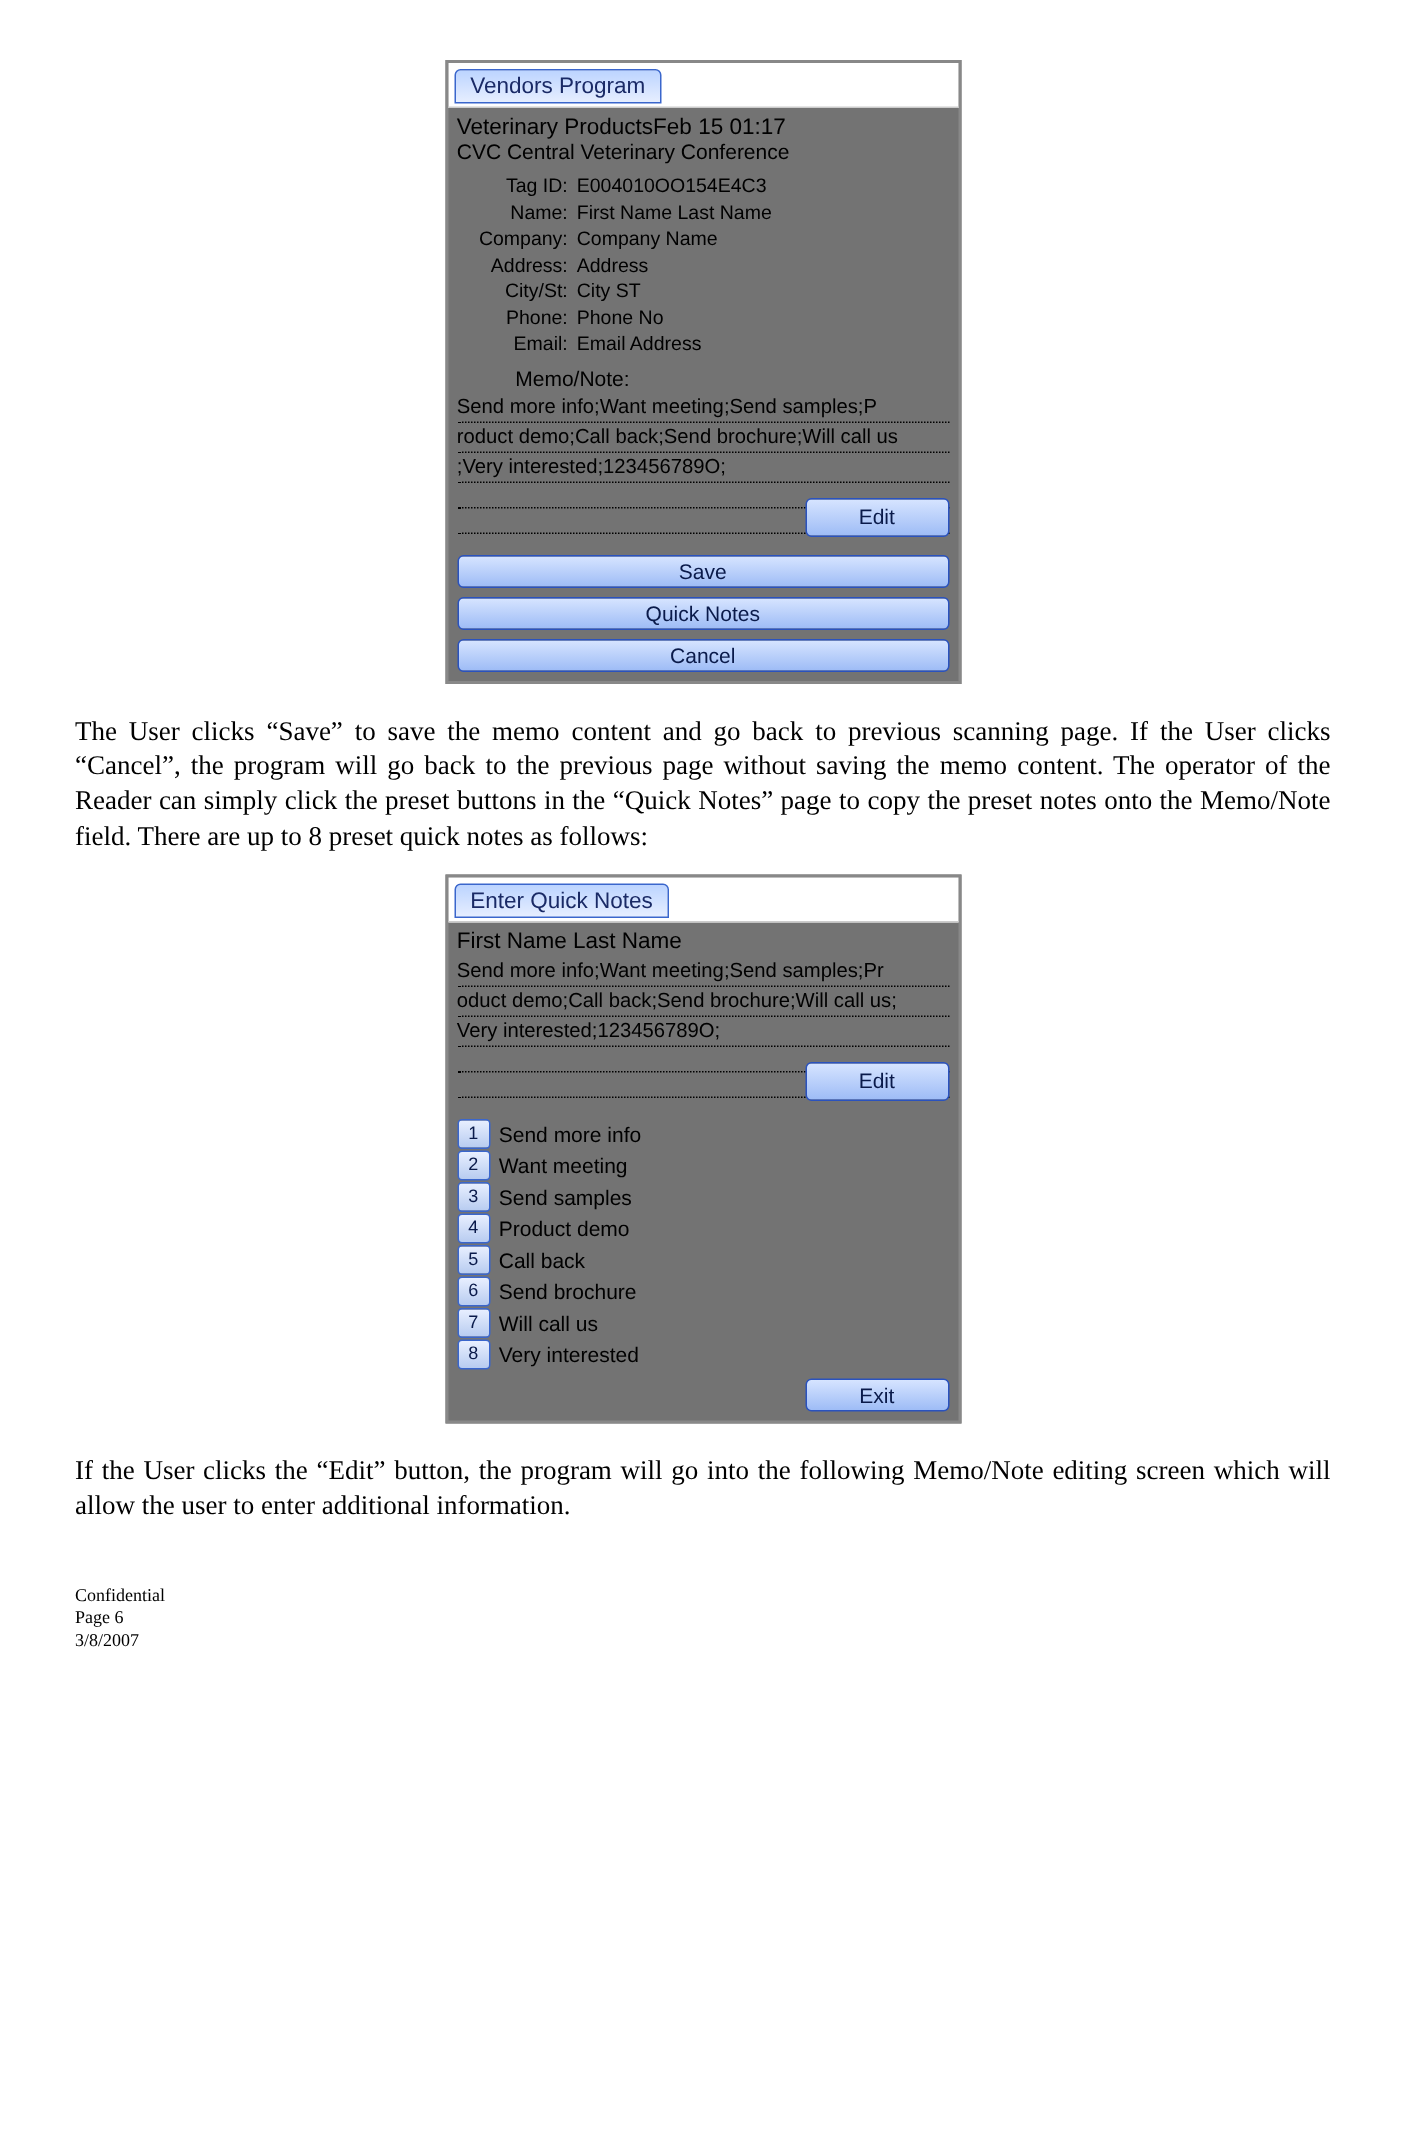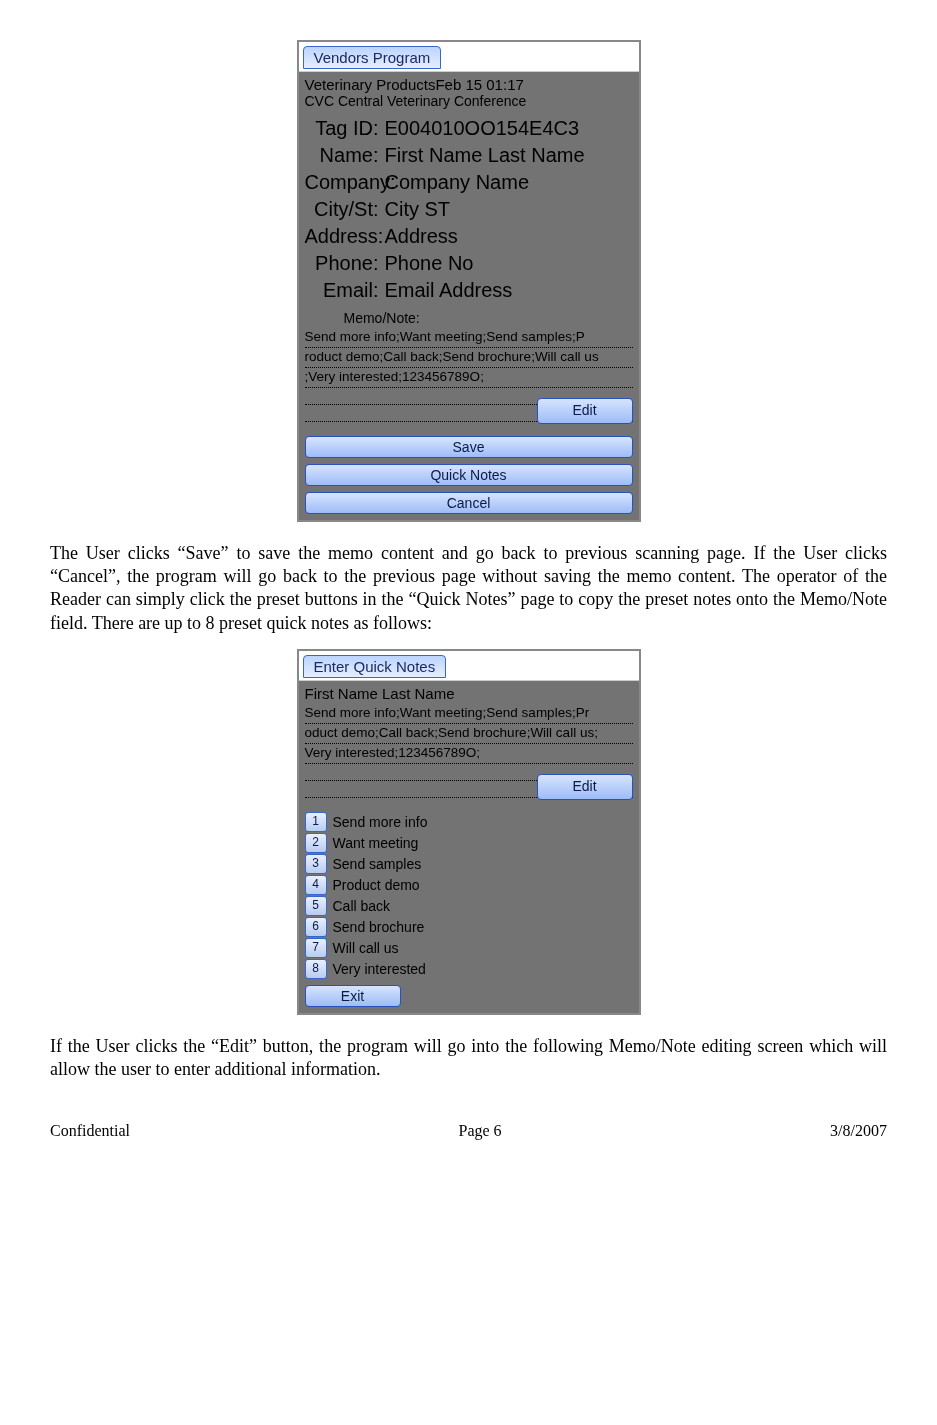--- a/index.html
+++ b/index.html
@@ -50,7 +50,7 @@
   }
   .field-row {
     display: flex;
-    font-size: 20px;
+    font-size: 13px;
     line-height: 1.35;
   }
   .field-label {

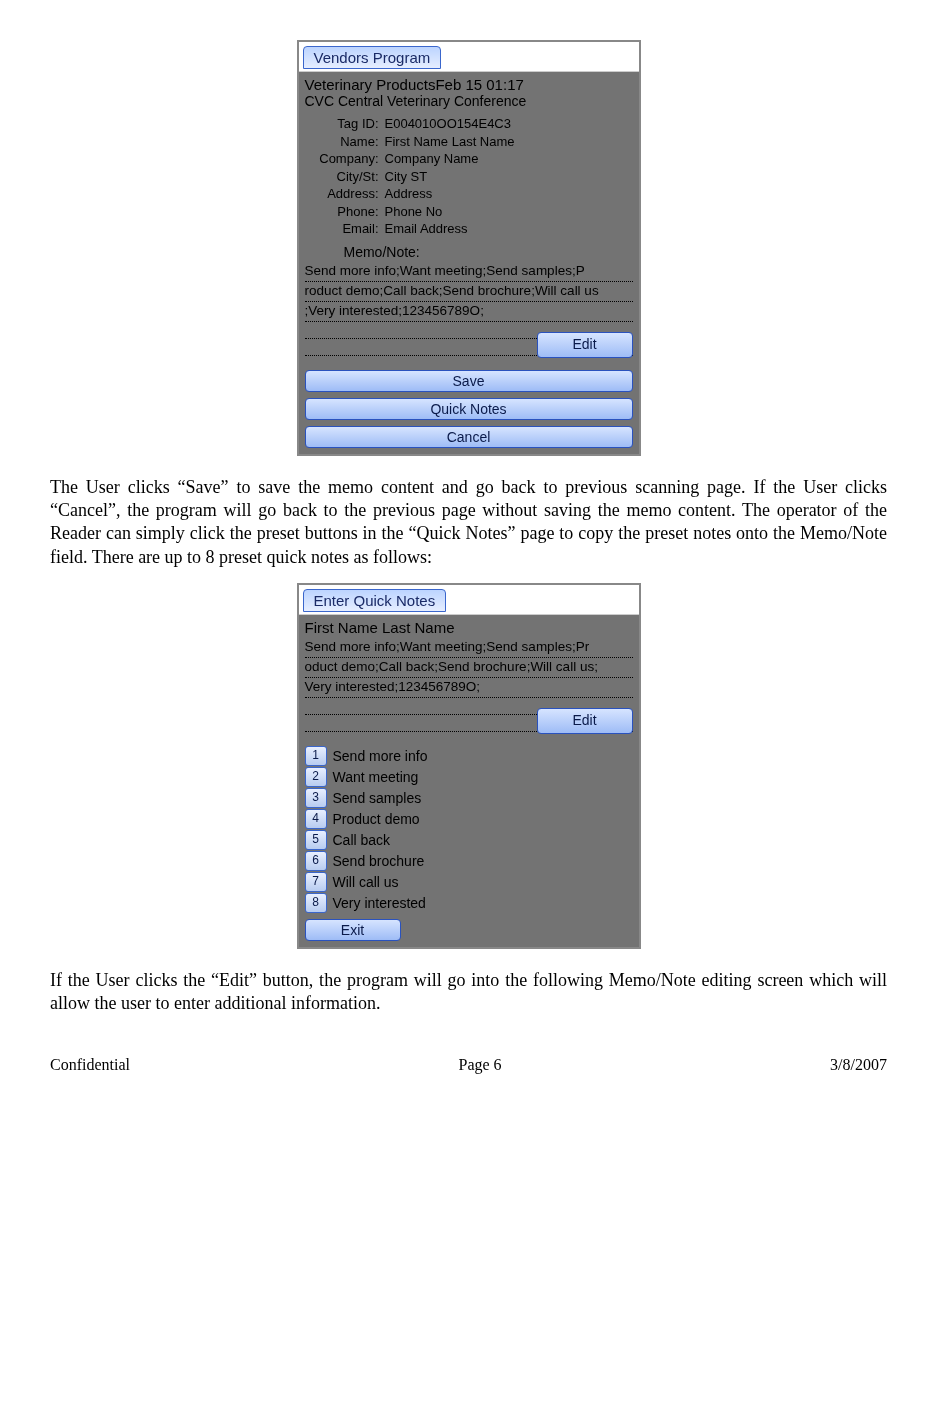--- a/index.html
+++ b/index.html
@@ -163,12 +163,12 @@
         <span class="field-value">Company Name</span>
       </div>
     <div class="field-row">
+        <span class="field-label">Address:</span>
+        <span class="field-value">Address</span>
+      </div>
+    <div class="field-row">
         <span class="field-label">City/St:</span>
         <span class="field-value">City ST</span>
-      </div>
-    <div class="field-row">
-        <span class="field-label">Address:</span>
-        <span class="field-value">Address</span>
       </div>
     <div class="field-row">
         <span class="field-label">Phone:</span>

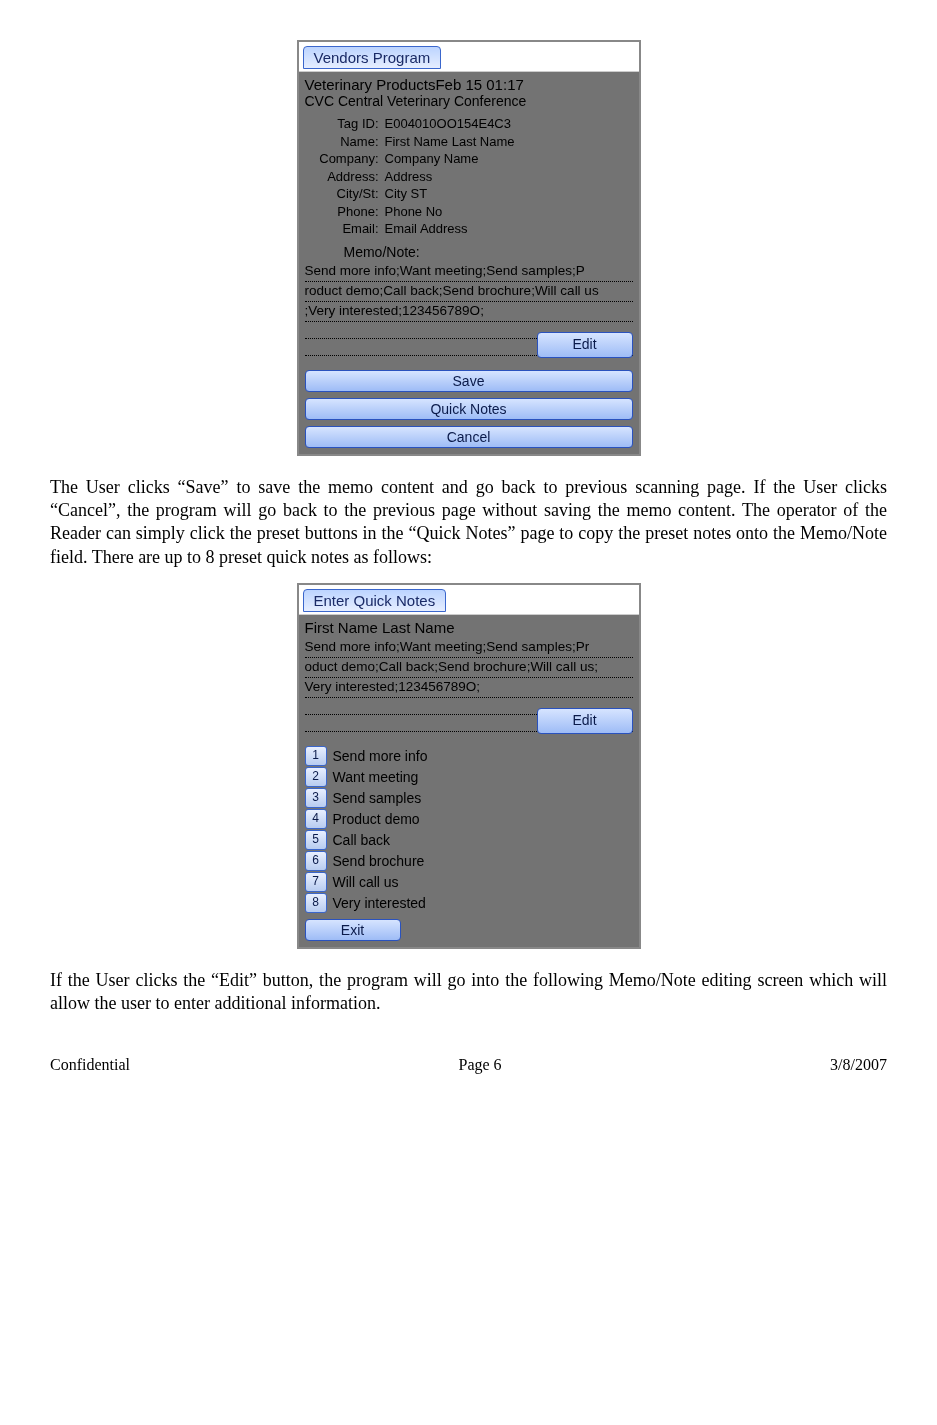--- a/index.html
+++ b/index.html
@@ -82,7 +82,7 @@
     margin-top: 6px;
     gap: 6px;
   }
-  .btn-row.right { }
+  .btn-row.right { justify-content: flex-end; }
   .pda-btn {
     background: linear-gradient(#d6e4ff, #9ebcf6);
     border: 1px solid #2a52be;

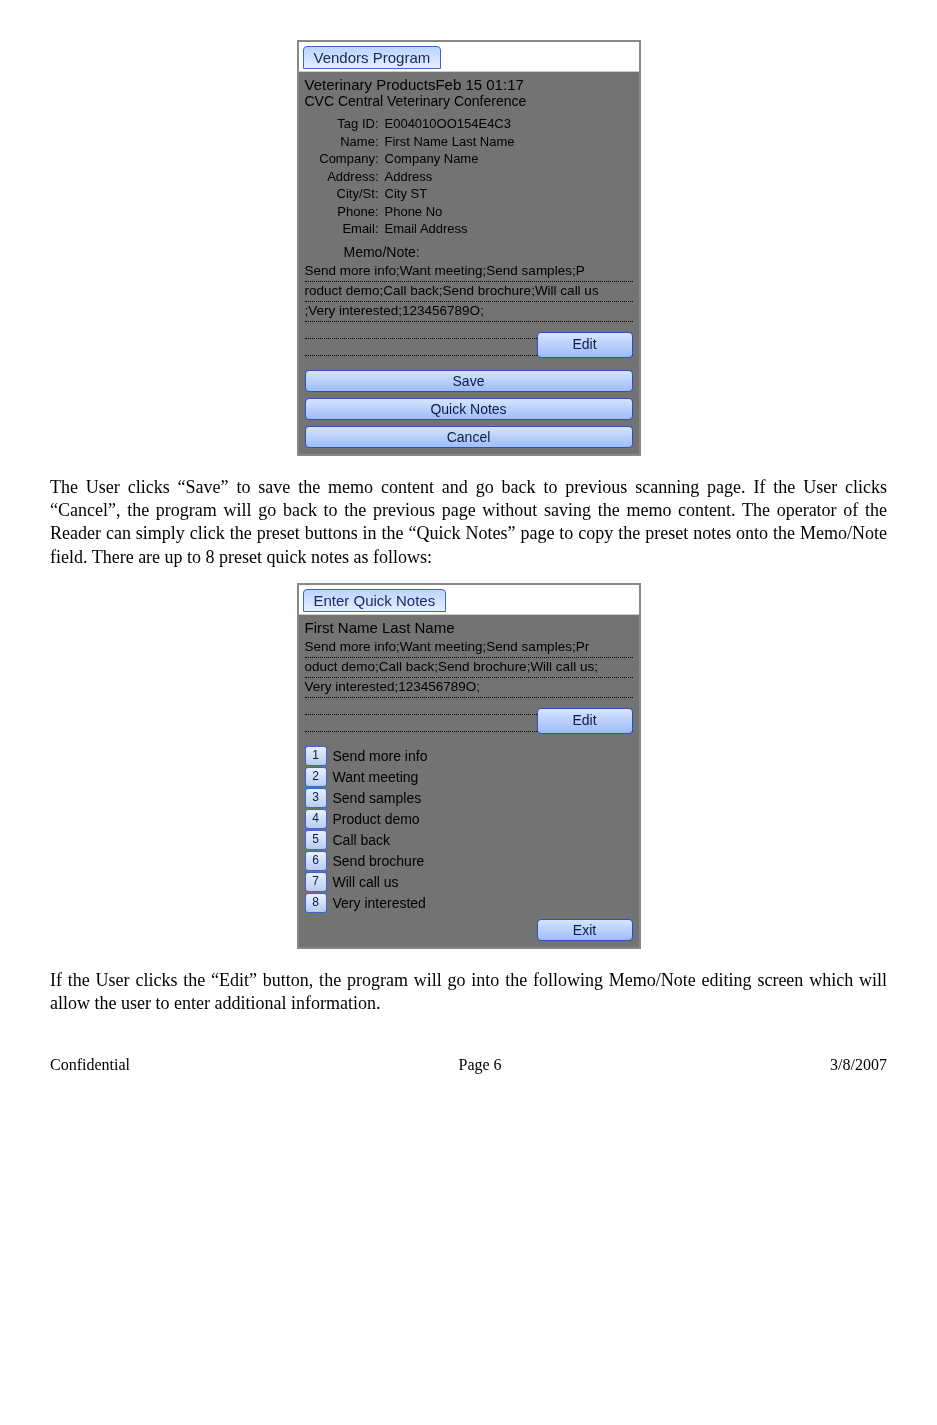--- a/index.html
+++ b/index.html
@@ -123,9 +123,9 @@
   }
   .footer {
     display: flex;
-    justify-content: space-between;
     margin-top: 40px;
-    font-size: 16px;
+    font-size: 12px;
+    flex-direction: column;
   }
   .memo-with-edit {
     position: relative;

